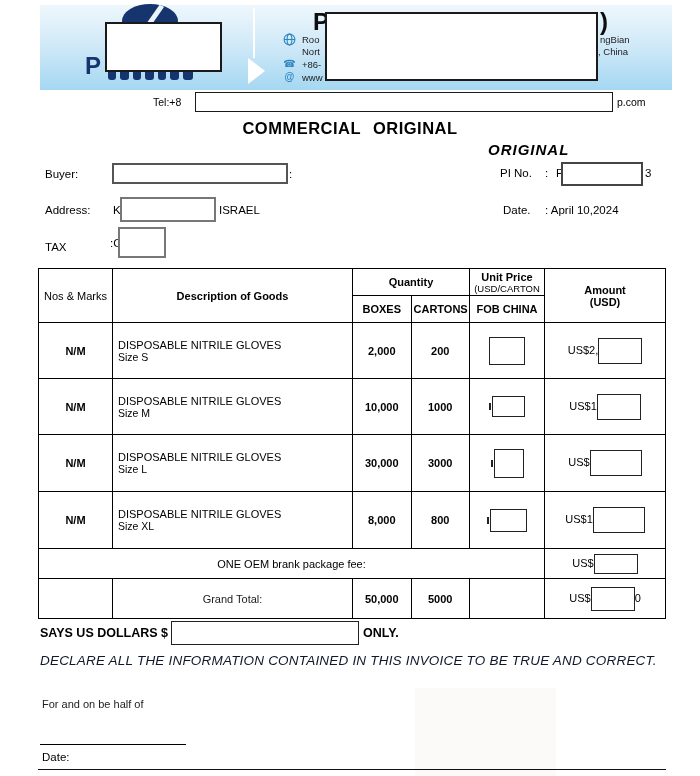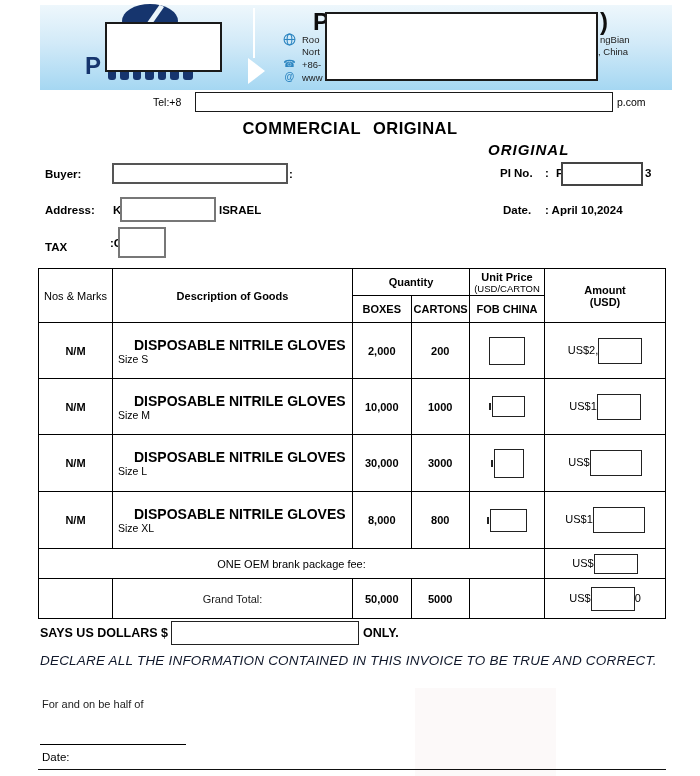--- a/index.html
+++ b/index.html
@@ -50,7 +50,7 @@
   .orig { left:488px; top:141px; font-size:15px; font-weight:bold; font-style:italic; letter-spacing:1px; }
 
   
-  .lbl { font-size:11.5px; font-weight:bold; }
+  .lbl { font-size:11.5px; font-weight:normal; }
   .r-buyer { left:112px; top:163px; width:176px; height:21px; border-color:#555; }
   .r-pi { left:561px; top:162px; width:82px; height:24px; border-color:#444; }
   .r-addr { left:120px; top:197px; width:96px; height:25px; border-color:#777; }

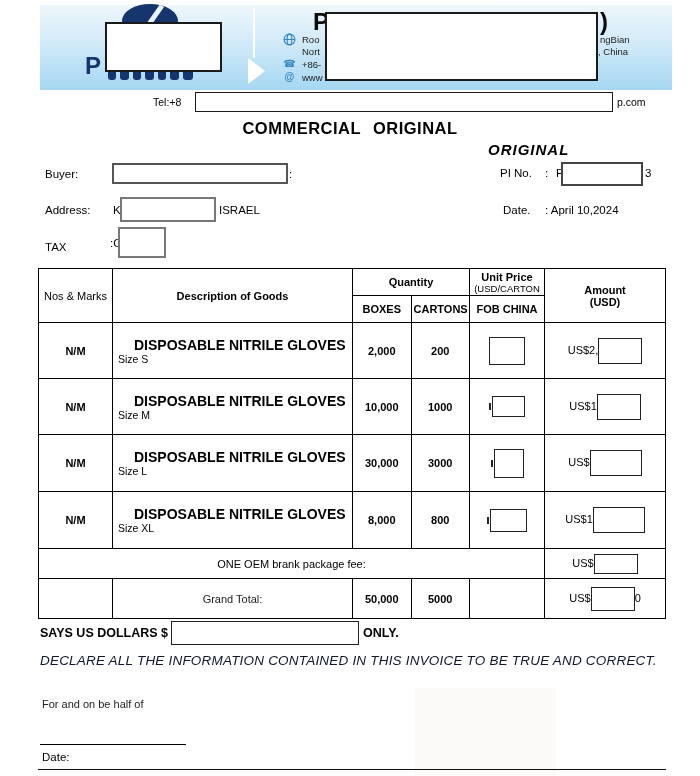--- a/index.html
+++ b/index.html
@@ -66,7 +66,7 @@
   .inv-table td, .inv-table th { border:1.5px solid #000; font-size:11px; text-align:center; vertical-align:middle; padding:0 2px; background:transparent; font-weight:normal; }
   .inv-table .b { font-weight:bold; }
   .inv-table .desc { text-align:left; padding-left:5px; }
-  .desc .l1 { font-weight:bold; font-size:14px;margin-left:16px; }
+  .desc .l1 { font-weight:normal; font-size:11px; }
   .desc .l2 { font-size:10.5px; }
   .small { font-size:9.5px; font-weight:normal; }
   .mini { display:inline-block; background:#fff; border:1.8px solid #222; vertical-align:middle; }

